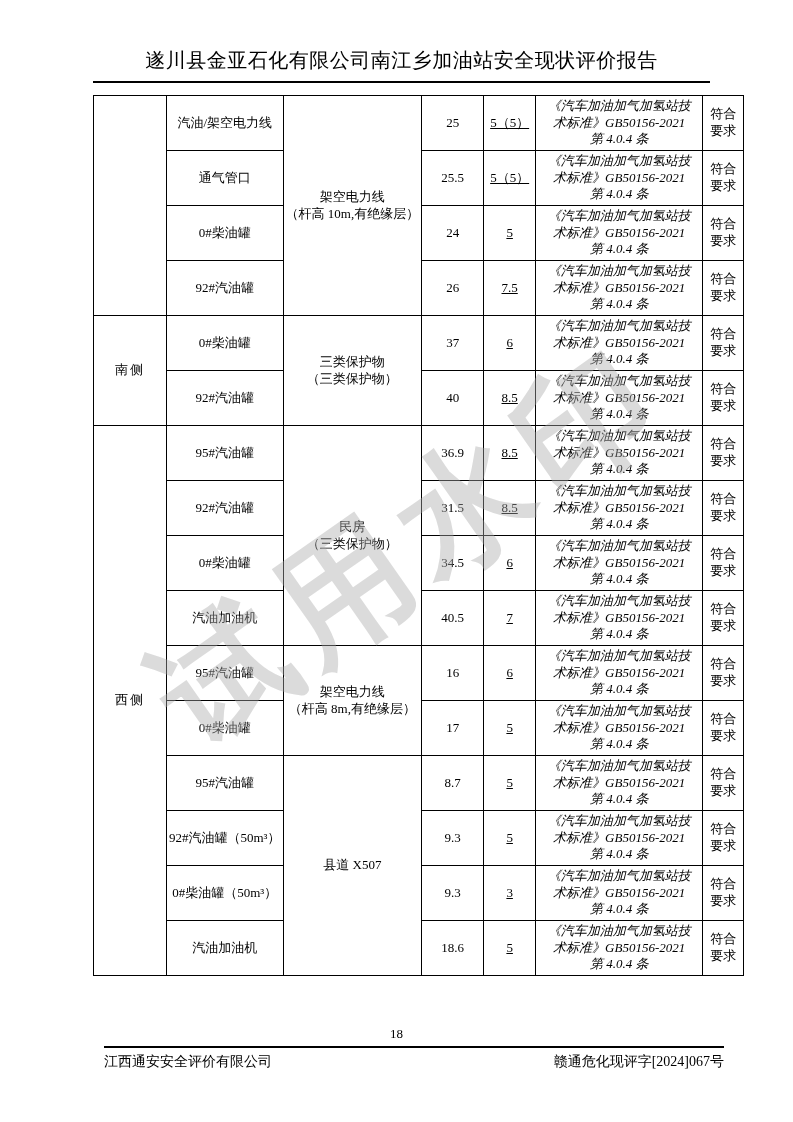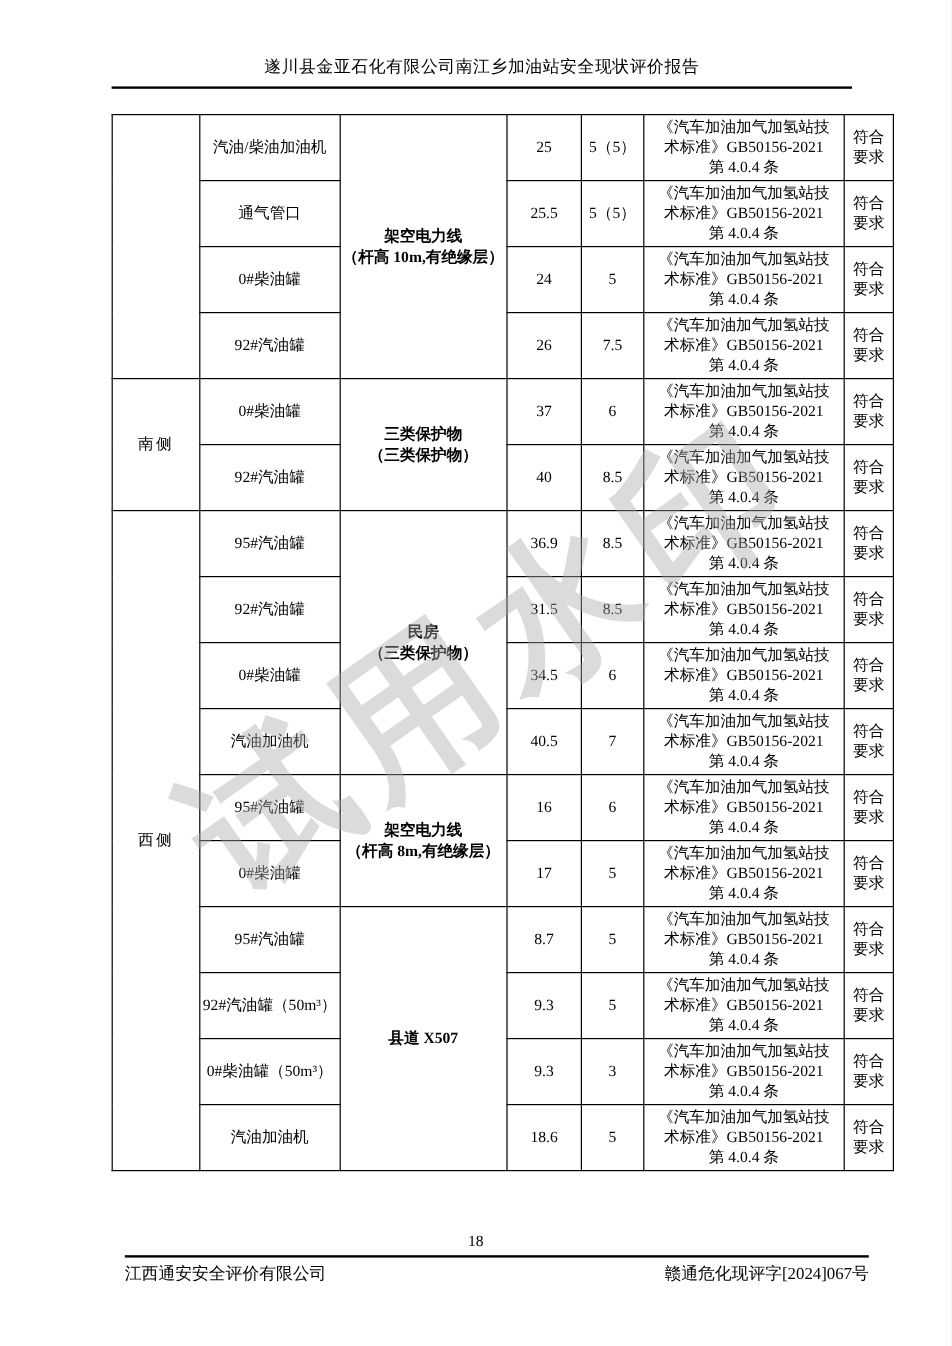--- a/index.html
+++ b/index.html
@@ -17,7 +17,7 @@
   .doc-header {
     position:absolute; top:47px; left:93px; width:617px;
     text-align:center;
-    font-size:14px;
+    font-size:20px;
     letter-spacing:0.5px;
     padding-bottom:7px;
     border-bottom:2px solid #000;

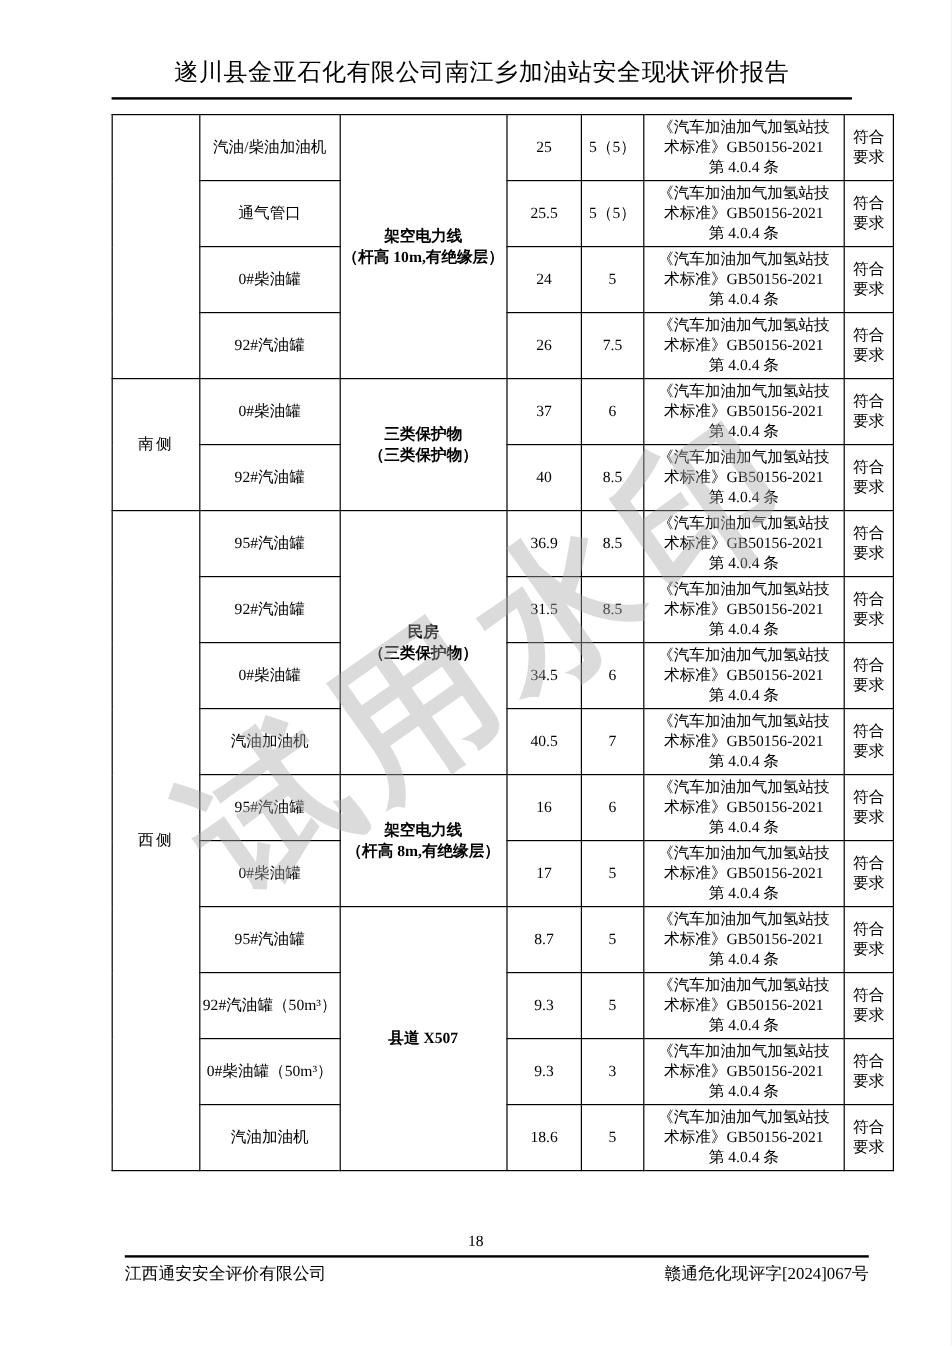--- a/index.html
+++ b/index.html
@@ -45,7 +45,7 @@
   td.col-distance  { width:62px; }
   td.col-standard  { width:52px; }
   td.col-ref       { width:167px; }
-  td.col-ref div   { white-space:nowrap; }
+  td.col-ref div   { white-space:nowrap;font-style:italic; }
   td.col-conclusion{ width:41px; padding:1px 3px; }
   
   .watermark {

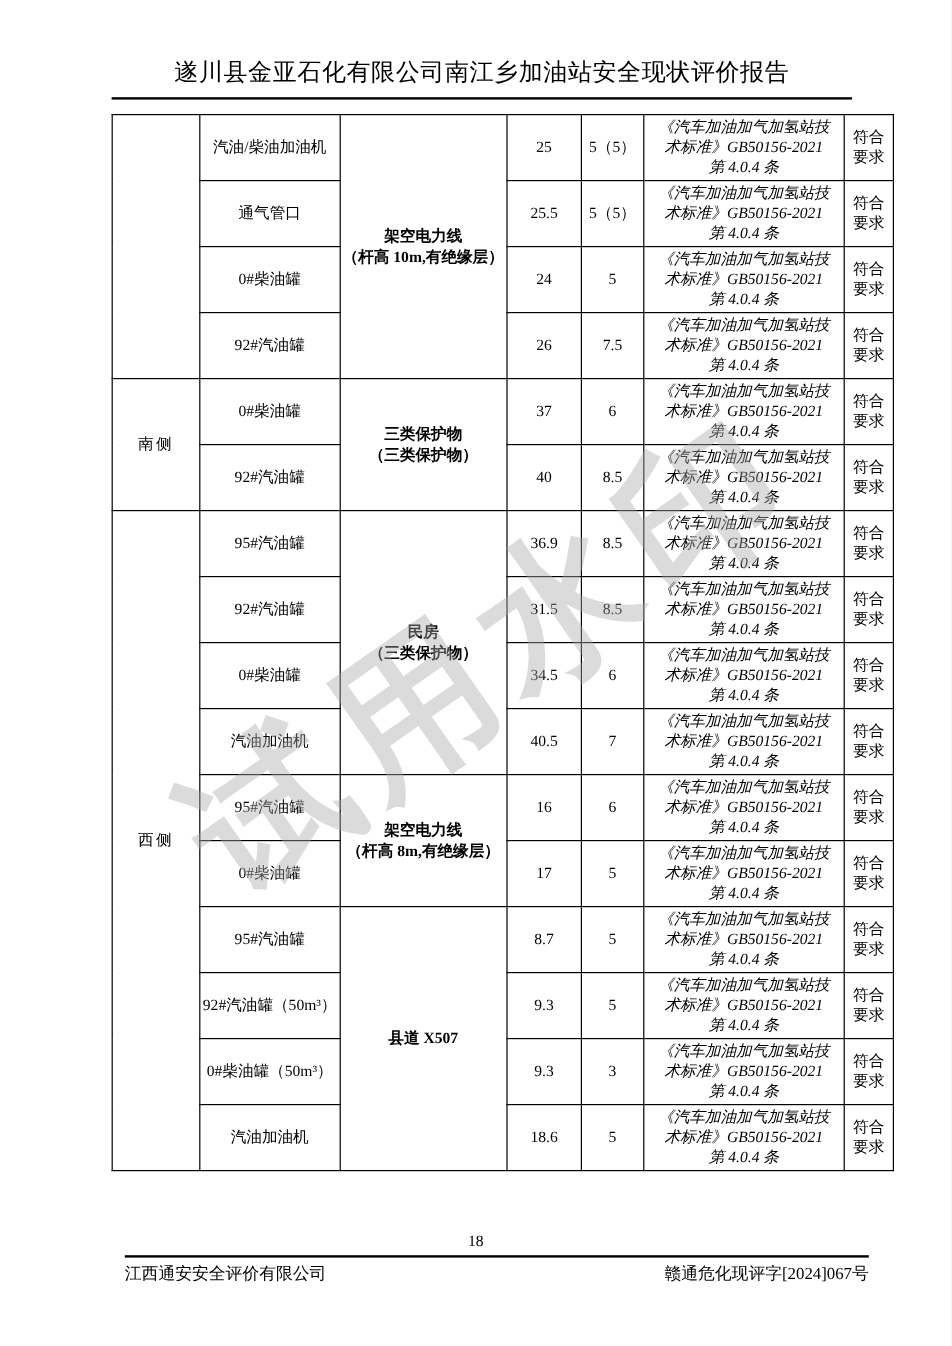--- a/index.html
+++ b/index.html
@@ -91,7 +91,7 @@
       <tbody id="table-body">
           <tr>
             <td class="col-direction" rowspan="4"></td>
-            <td class="col-facility">汽油/柴油加油机</td>
+            <td class="col-facility">汽油/架空电力线</td>
             <td class="col-object" rowspan="4">
               <div>架空电力线</div>
               <div>（杆高 10m,有绝缘层）</div>

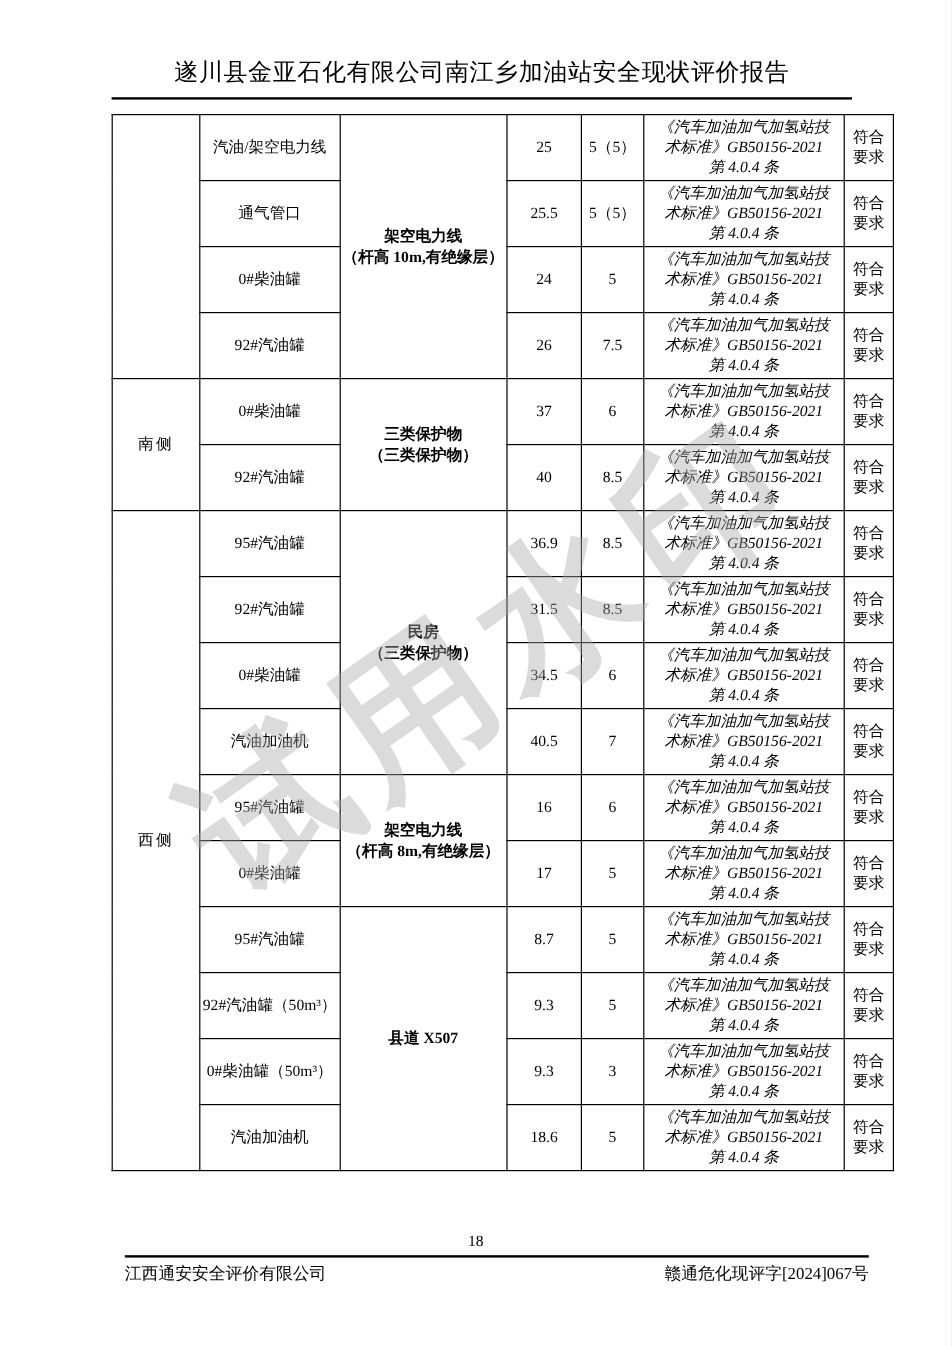--- a/index.html
+++ b/index.html
@@ -43,7 +43,7 @@
   td.col-object    { width:136px; }
   td.col-object div { white-space:nowrap;font-weight:bold; }
   td.col-distance  { width:62px; }
-  td.col-standard  { width:52px; }
+  td.col-standard  { width:52px;text-decoration:underline; }
   td.col-ref       { width:167px; }
   td.col-ref div   { white-space:nowrap;font-style:italic; }
   td.col-conclusion{ width:41px; padding:1px 3px; }

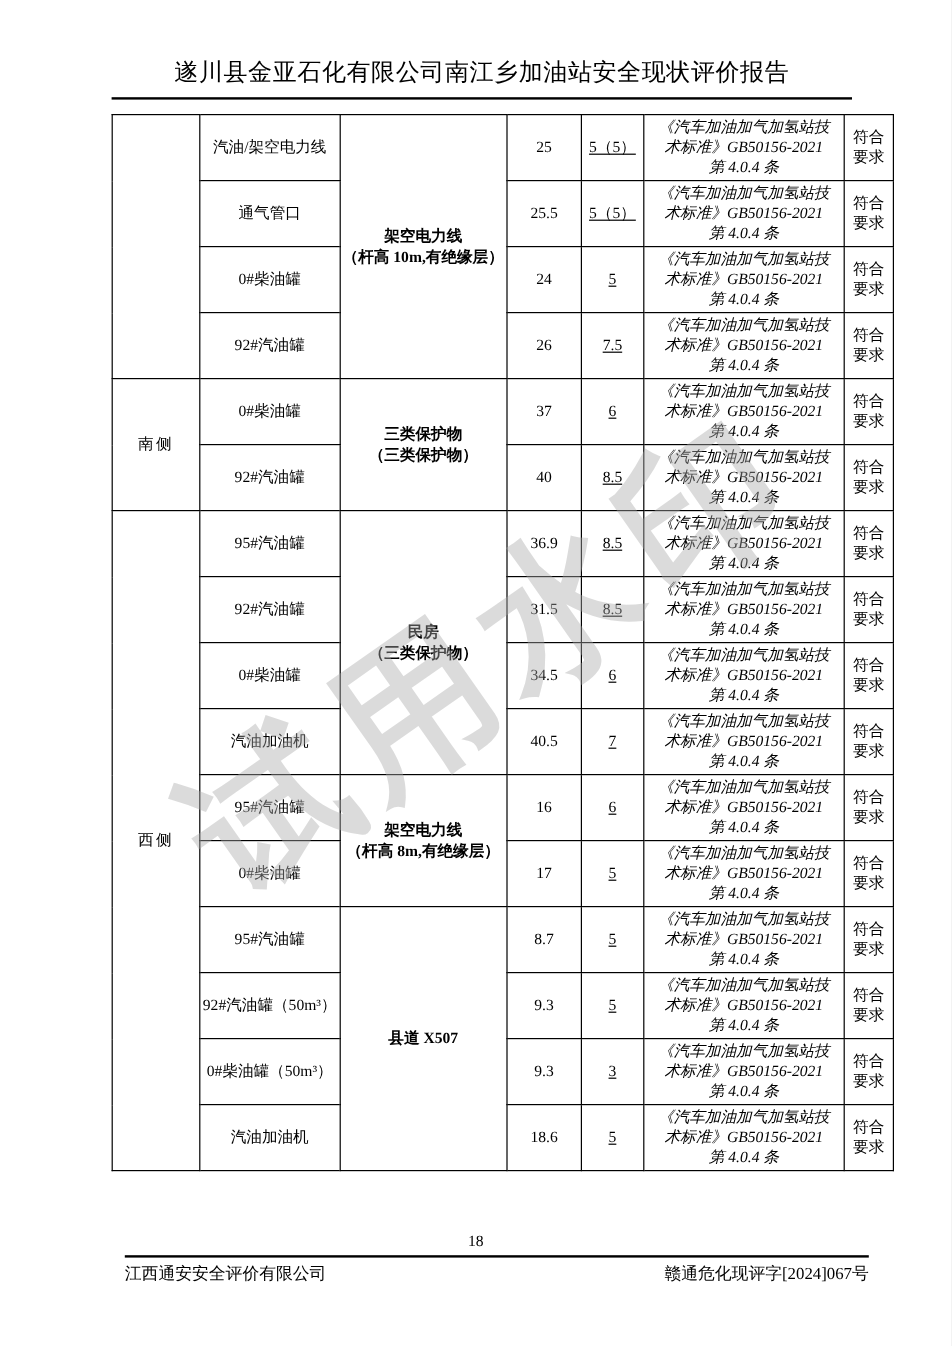--- a/index.html
+++ b/index.html
@@ -41,7 +41,7 @@
   td.col-direction { width:73px; font-size:14px; letter-spacing:2px; }
   td.col-facility  { width:109px; white-space:nowrap; }
   td.col-object    { width:136px; }
-  td.col-object div { white-space:nowrap;font-weight:bold; }
+  td.col-object div { white-space:nowrap; }
   td.col-distance  { width:62px; }
   td.col-standard  { width:52px;text-decoration:underline; }
   td.col-ref       { width:167px; }

